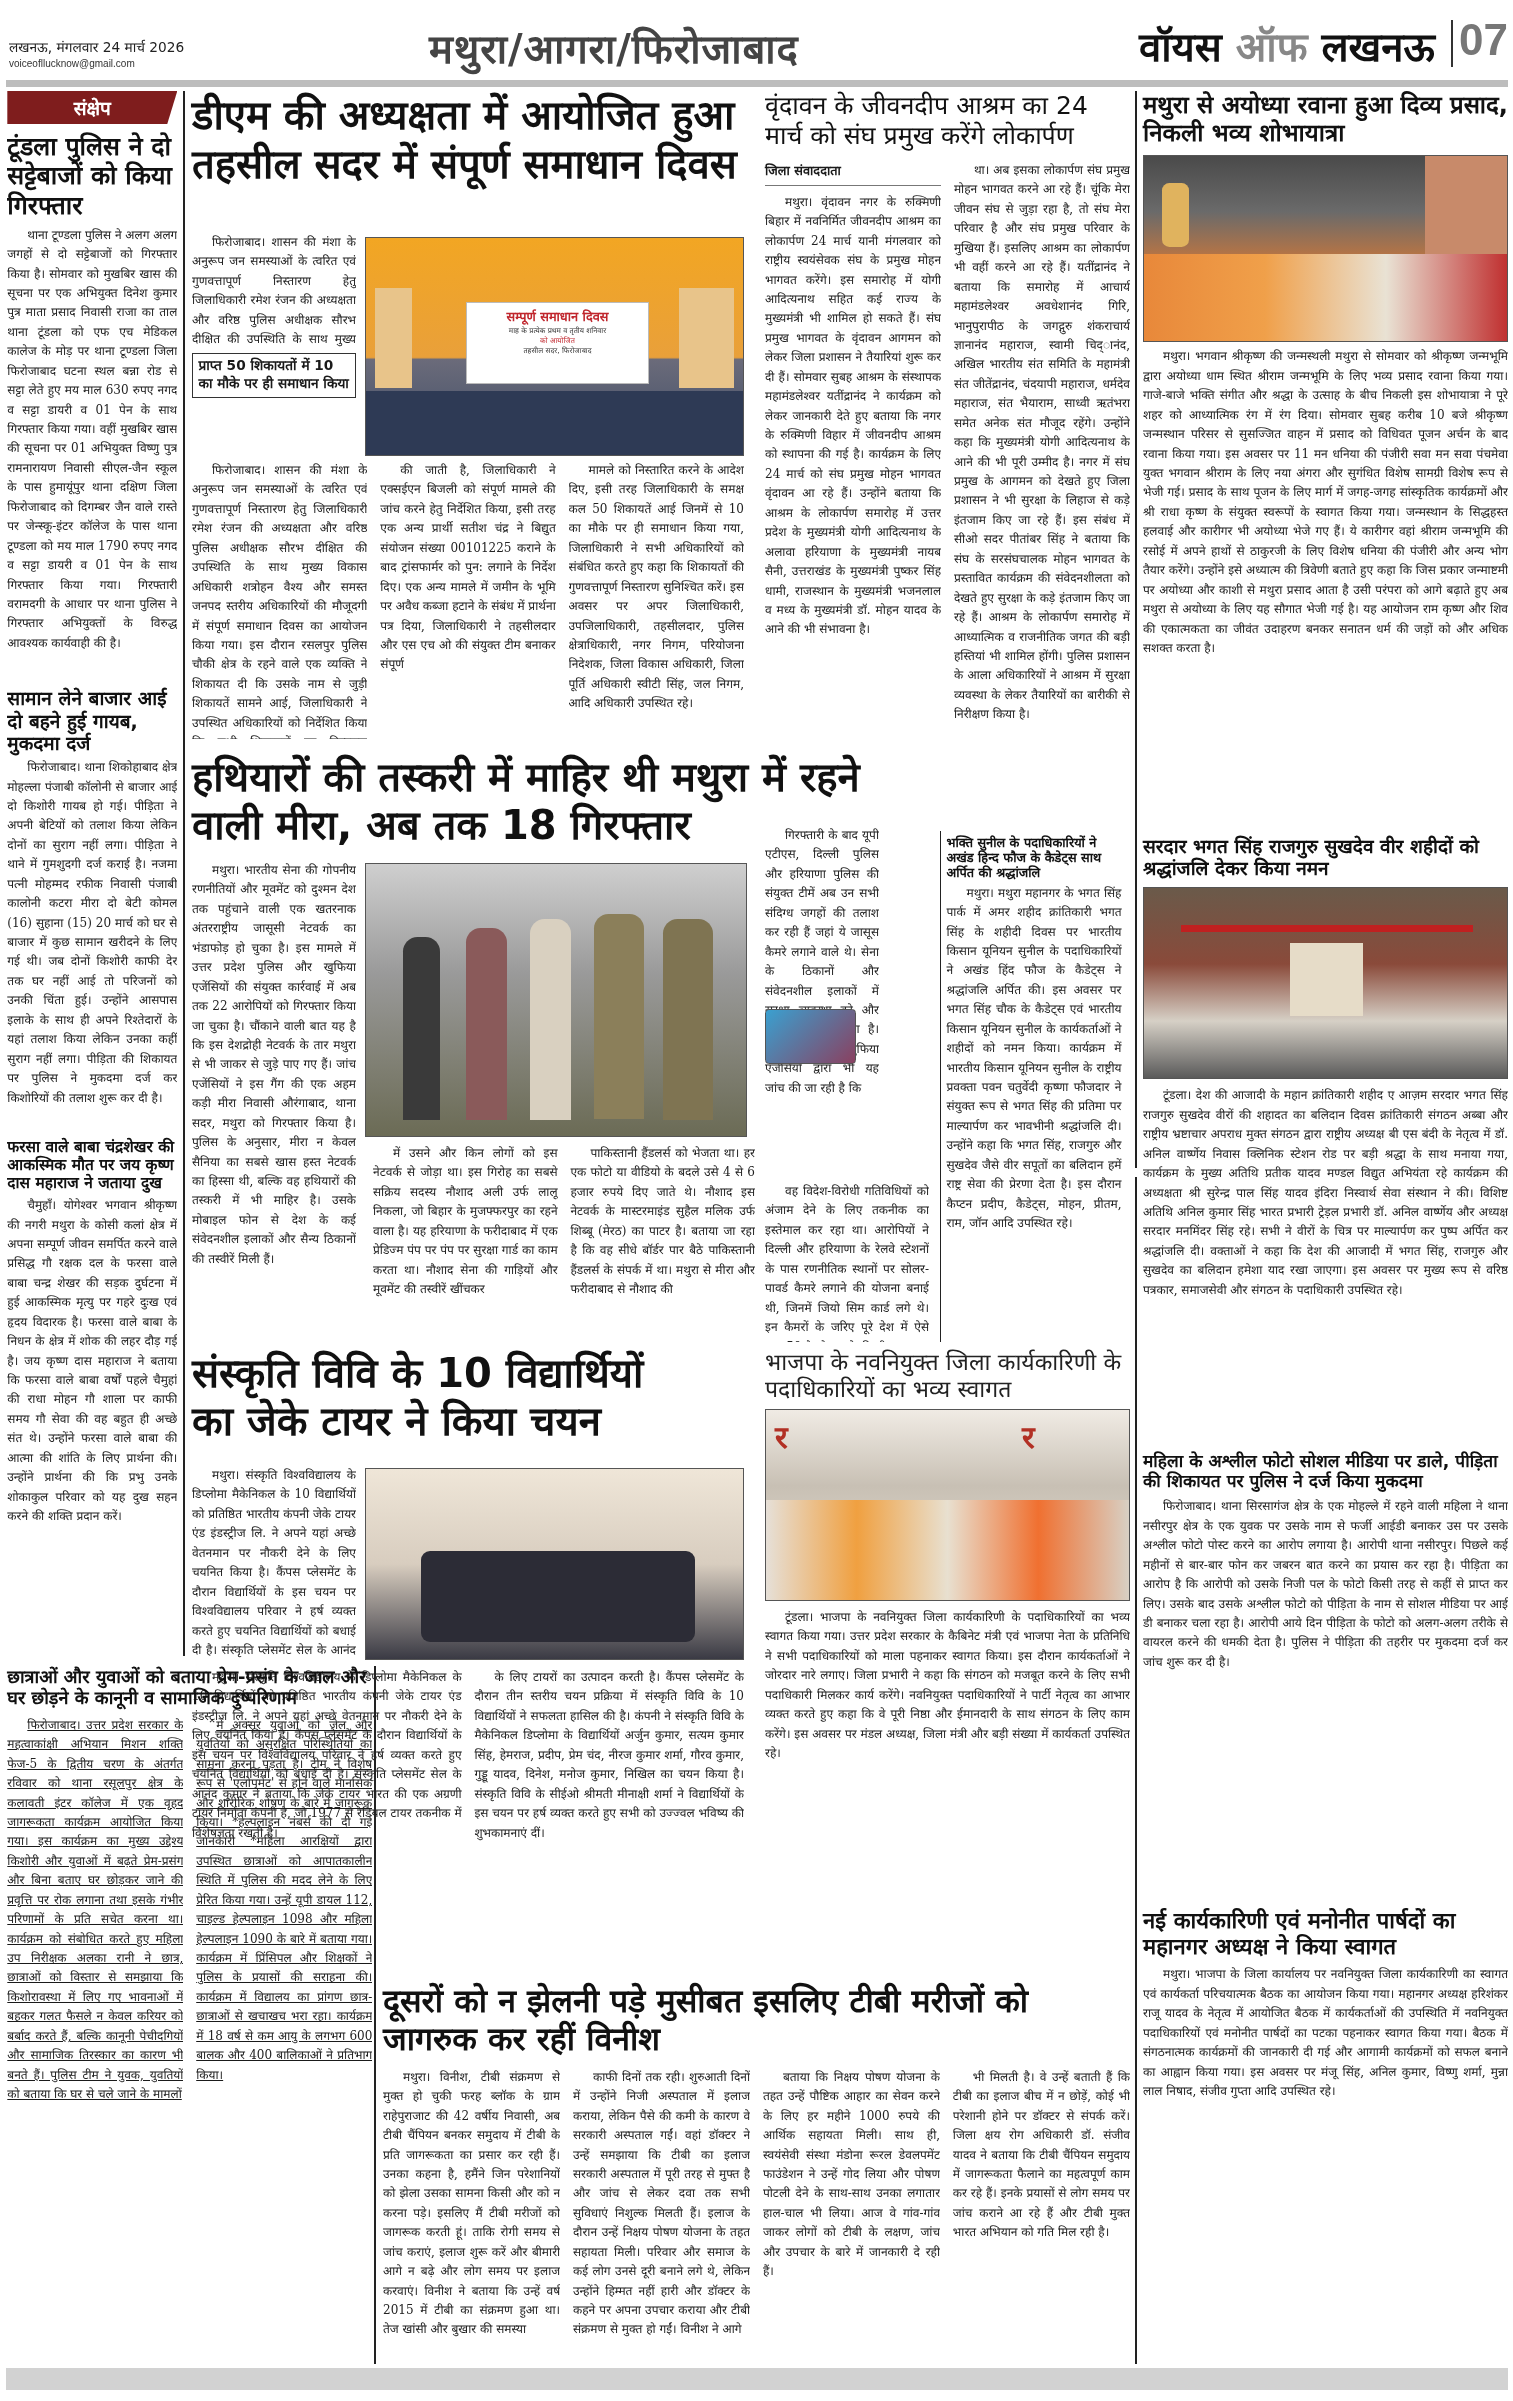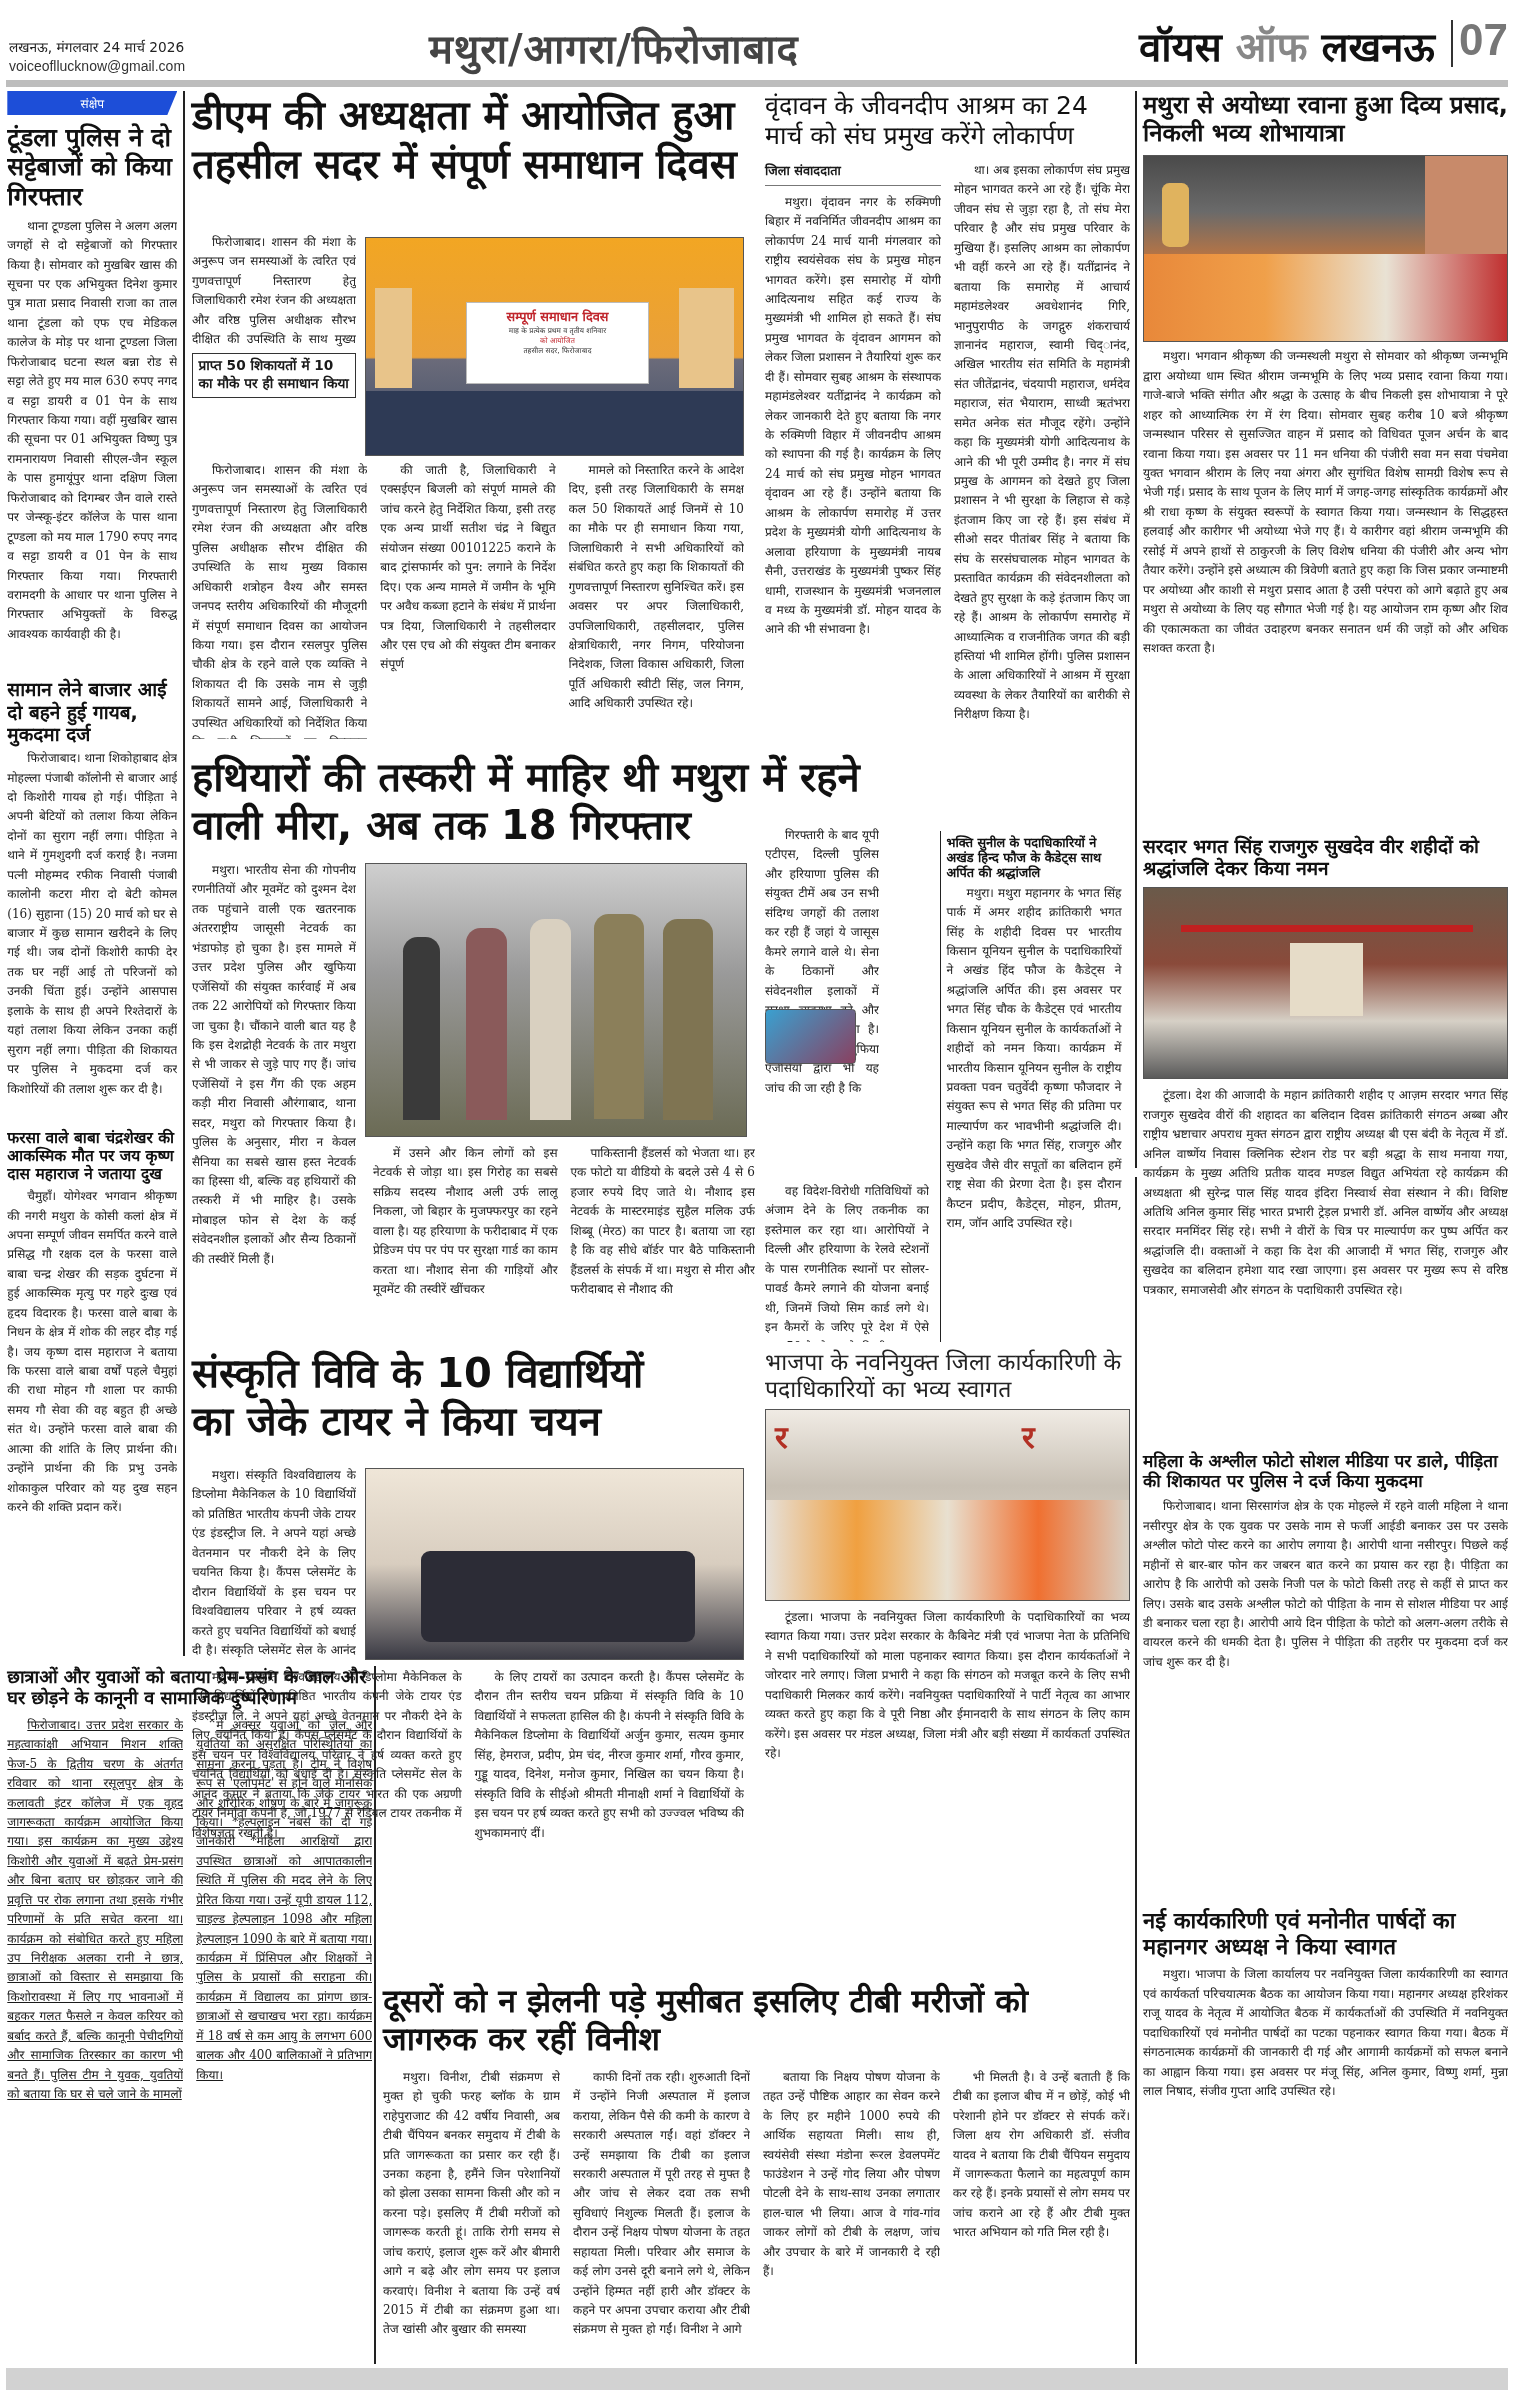--- a/index.html
+++ b/index.html
@@ -6,7 +6,7 @@
   body { width: 1513px; height: 2401px; background: #ffffff; font-family: "DejaVu Sans", sans-serif; color: #1a1a1a; position: relative; overflow: hidden; }
   .abs { position: absolute; }
   .masthead-date { left: 9px; top: 37px; font-size: 13.7px; color: #222; }
-  .masthead-email { left: 9px; top: 58px; font-size: 14px; color: #333; font-family: "Liberation Sans", sans-serif; text-align: right; }
+  .masthead-email { left: 9px; top: 58px; font-size: 10px; color: #333; font-family: "Liberation Sans", sans-serif; text-align: right; }
   .masthead-section { left: 429px; top: 20px; font-size: 40px; font-weight: bold; color: #444; letter-spacing: 0.9px; }
   .masthead-brand { left: 1139px; top: 18px; font-size: 40px; font-weight: bold; color: #111; }
   .masthead-brand .gray { color: #888; }

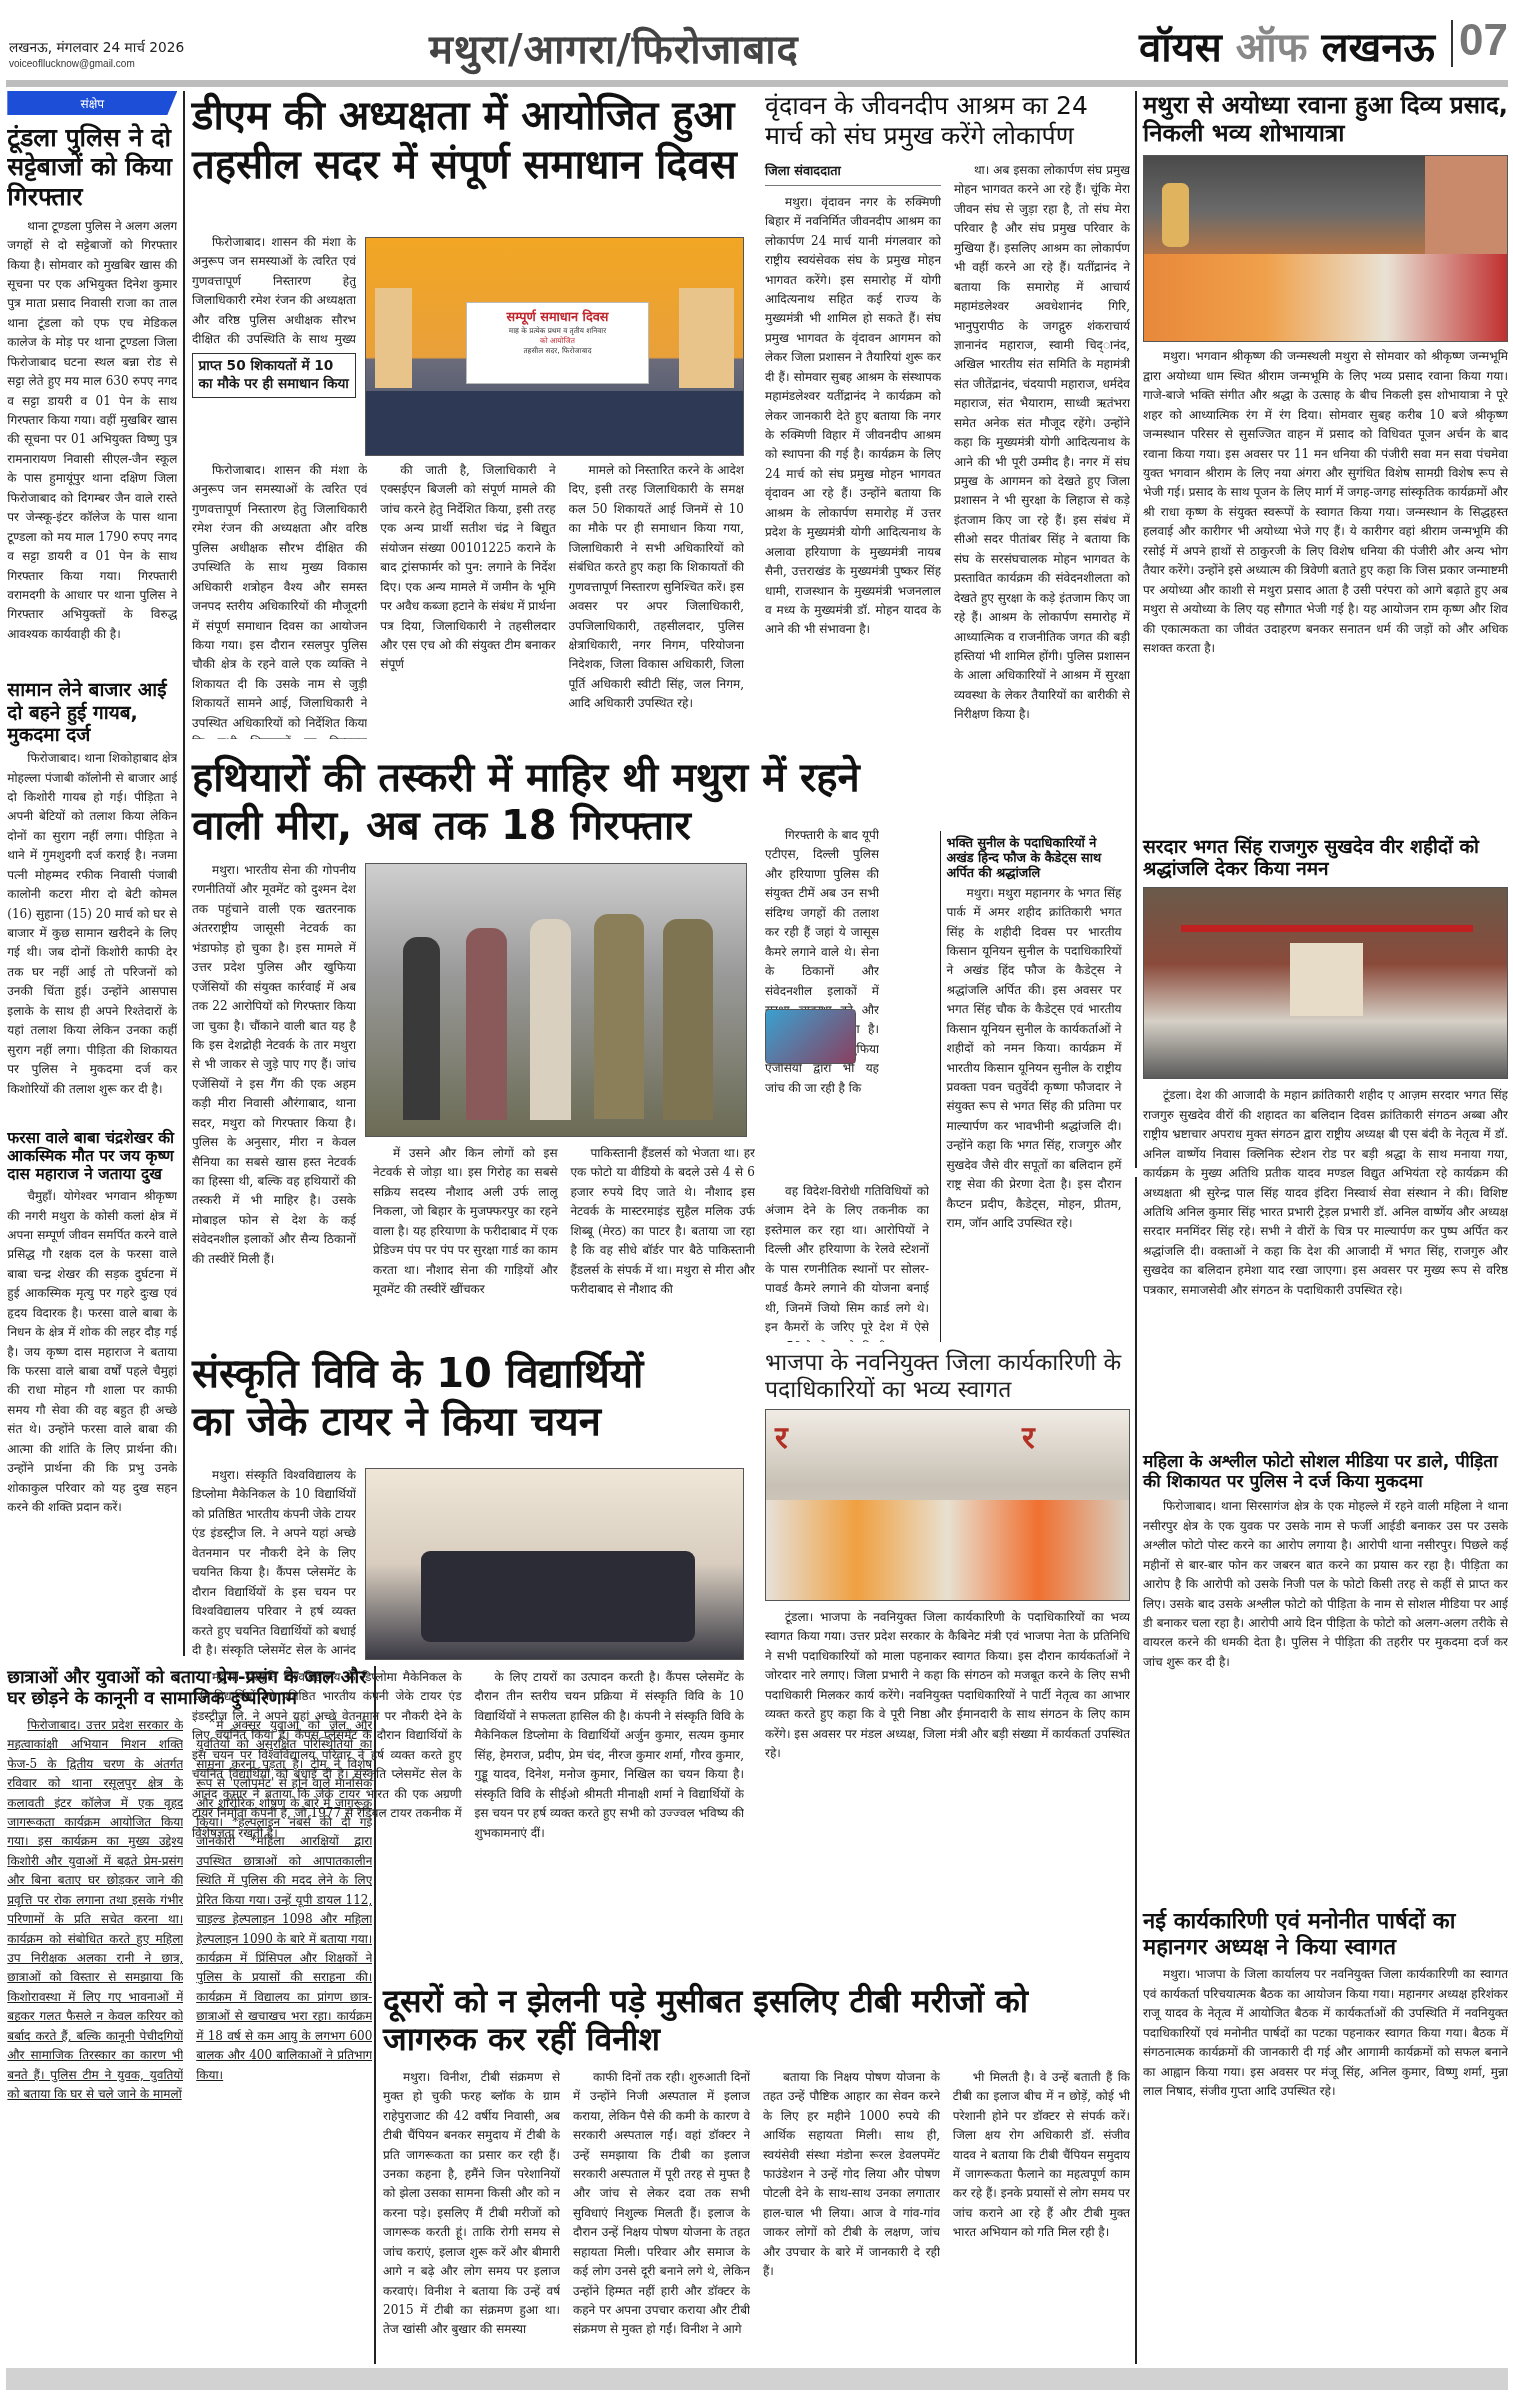--- a/index.html
+++ b/index.html
@@ -15,7 +15,7 @@
   .top-rule { left: 5.5px; top: 80px; width: 1502px; height: 7.3px; background: #bdbdbd; }
   .bottom-rule { left: 5.5px; top: 2368px; width: 1502px; height: 22px; background: #d2d2d2; }
   .vrule { width: 1.8px; background: #222; }
-  .label-bar { background: #1d4ed8; color: #fff; font-size: 12px; text-align: center; padding: 3.7px 0; clip-path: polygon(0 0, 100% 0, 94% 100%, 0 100%); }
+  .label-bar { background: #7f1d1d; color: #fff; font-size: 19px; text-align: center; padding: 3.7px 0; clip-path: polygon(0 0, 100% 0, 94% 100%, 0 100%); font-weight: bold; }
   .hl { font-weight: bold; color: #111; line-height: 1.18; }
   .body-text { font-size: 12px; line-height: 1.62; text-align: justify; color: #222; font-family: "DejaVu Serif", serif; overflow: hidden; }
   .body-text p { text-indent: 20px; margin-bottom: 1.8px; }

